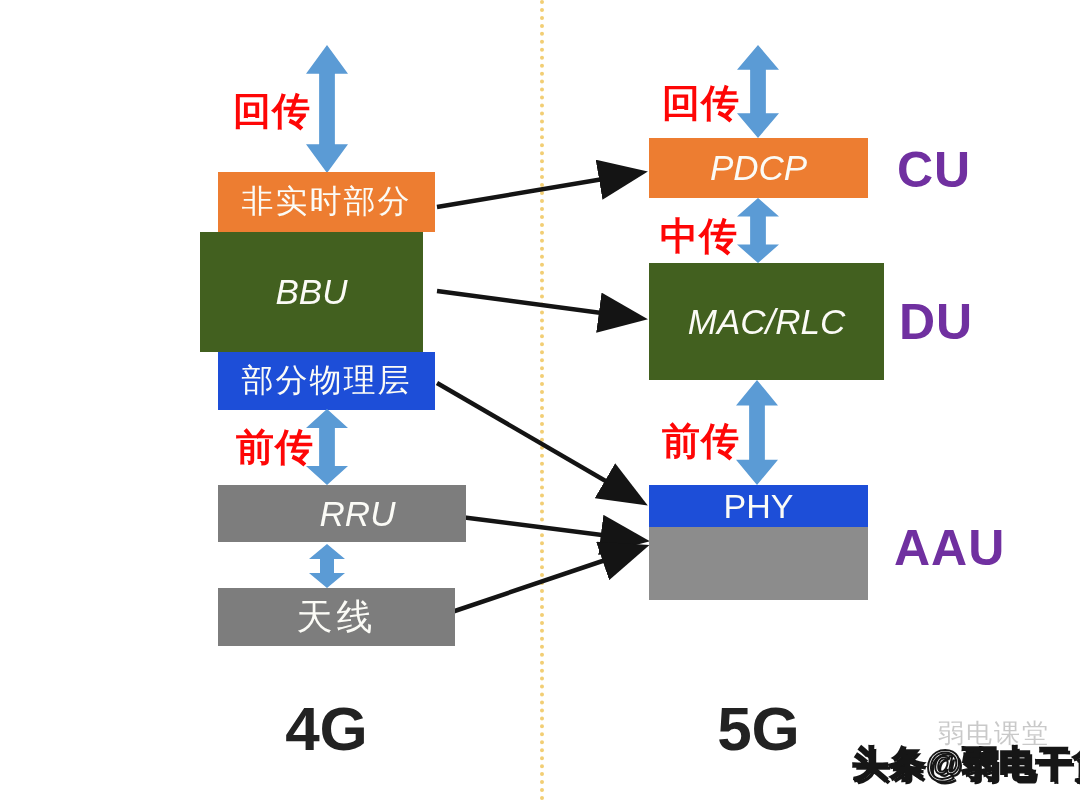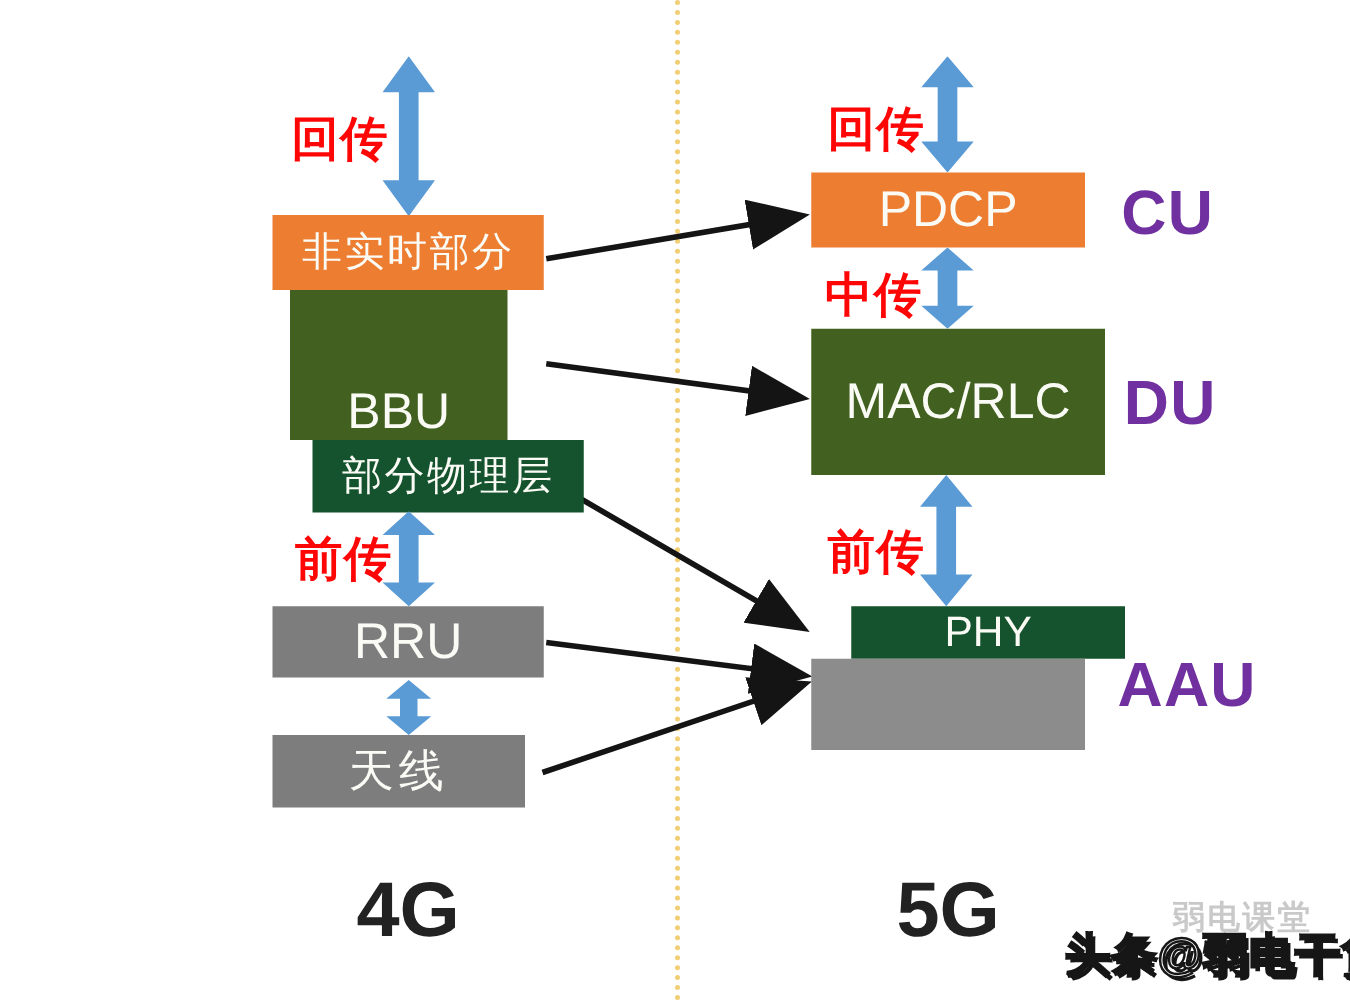--- a/index.html
+++ b/index.html
@@ -23,7 +23,7 @@
   .box-aaugray{background:#8C8C8C;}
 
   .cn-box-label{font-size:32px;font-weight:400;letter-spacing:2px;text-align:center;}
-  .en-box-label{font-size:40px;font-weight:400;}
+  .en-box-label{font-size:35px;font-weight:400;font-style:italic;}
   .phy-label{font-size:34px;font-weight:400;}
   .antenna-label{font-size:36px;font-weight:400;letter-spacing:4px;}
 

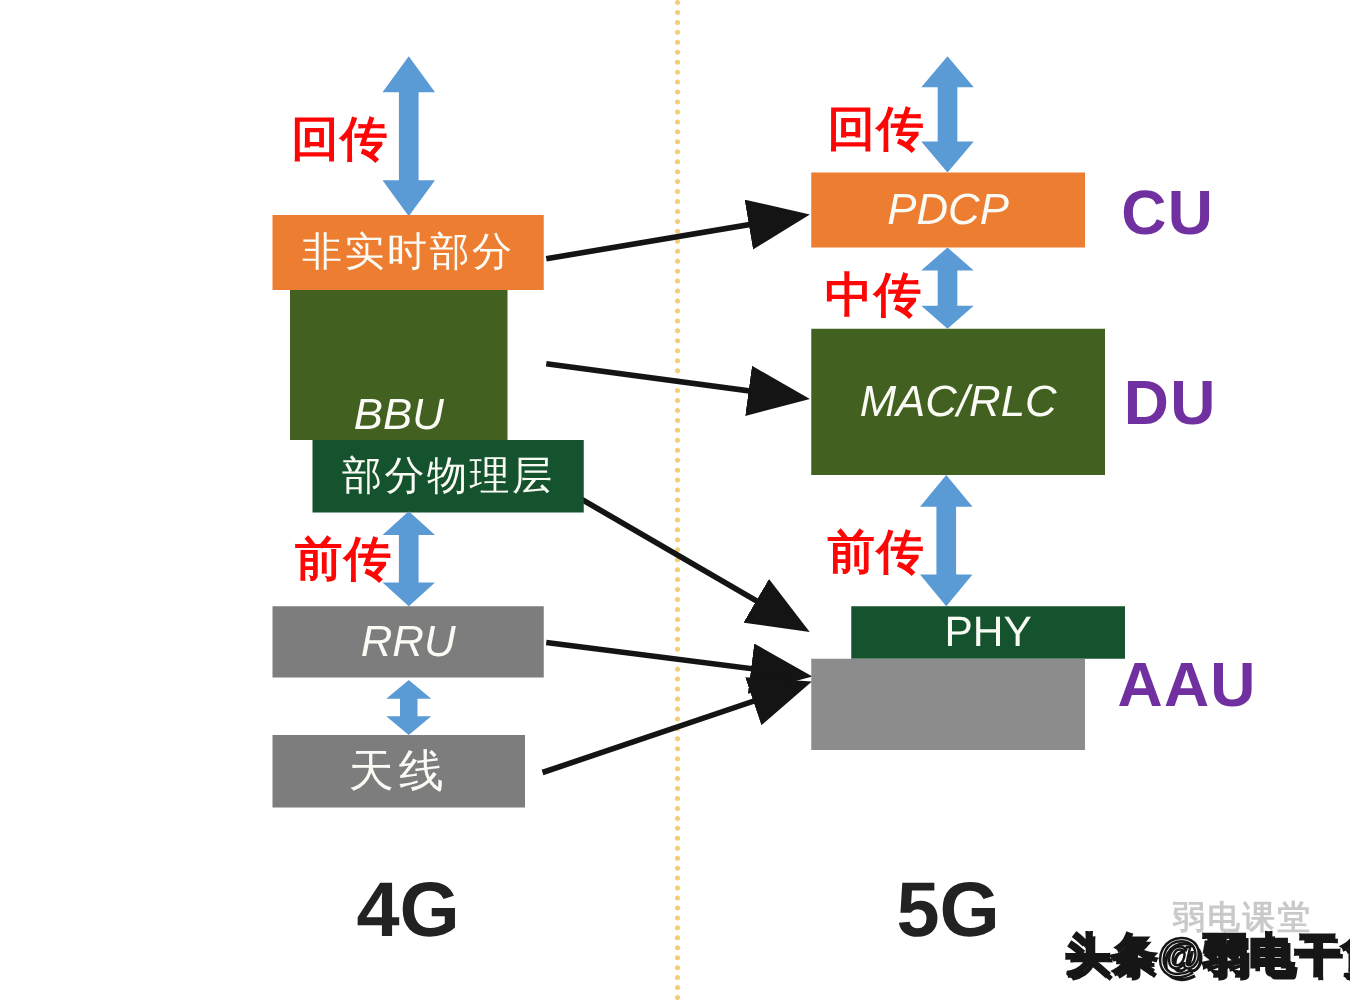--- a/index.html
+++ b/index.html
@@ -82,7 +82,7 @@
     <span class="cn-box-label">非实时部分</span>
   </div>
 
-  <div class="box box-green" style="left:232px;top:232px;width:174px;height:120px;align-items:flex-end;">
+  <div class="box box-green" style="left:200px;top:232px;width:223px;height:120px;">
     <span class="en-box-label">BBU</span>
   </div>
 

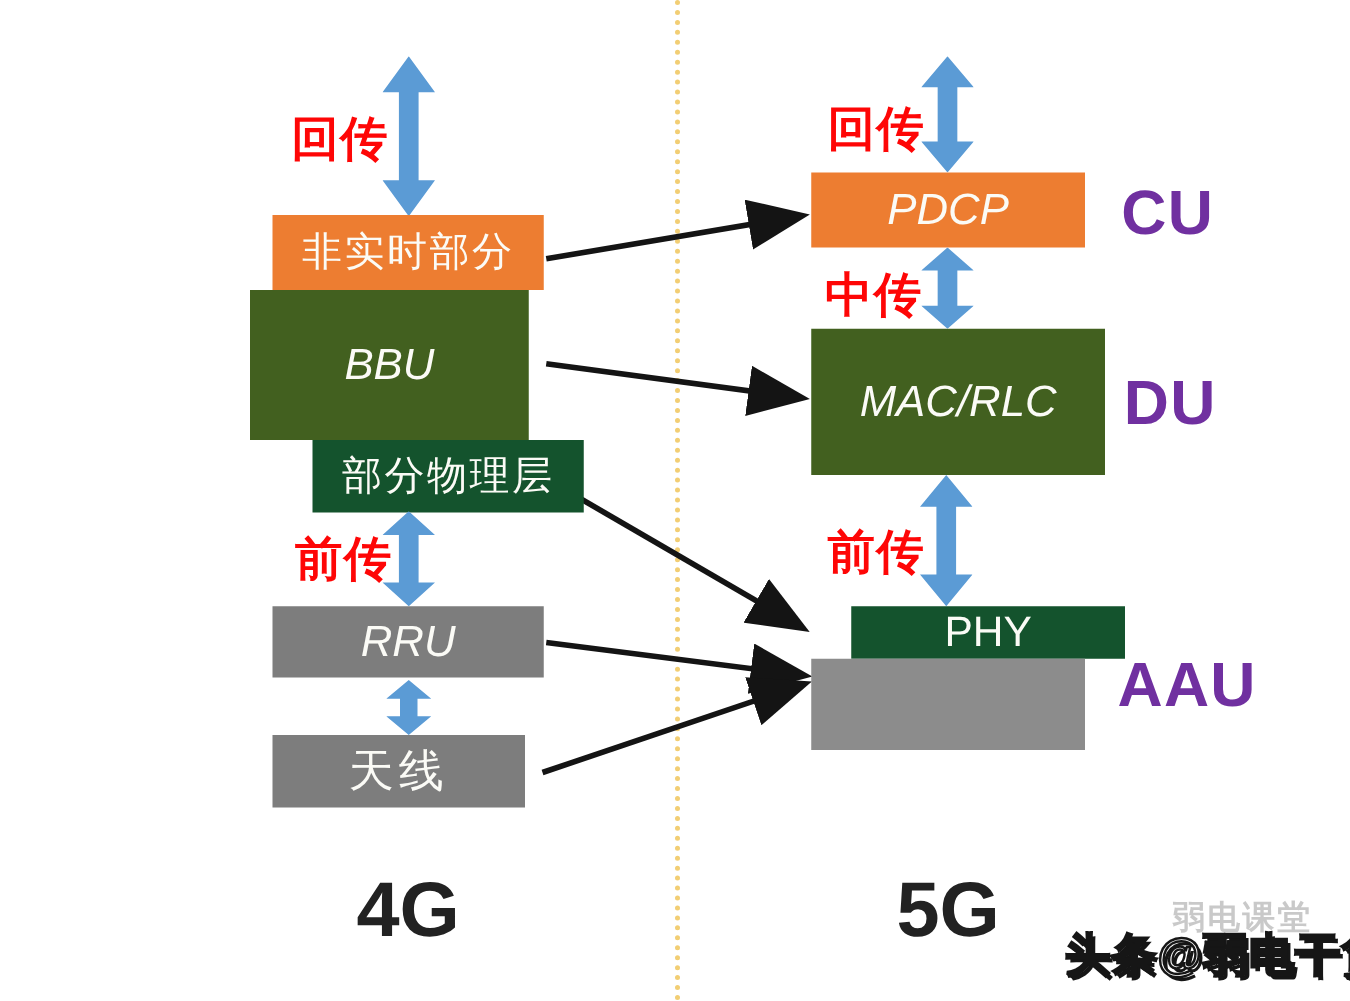--- a/index.html
+++ b/index.html
@@ -18,7 +18,7 @@
        color:#FBFBF6;white-space:nowrap;}
   .box-orange{background:#ED7D31;}
   .box-green{background:#42601F;}
-  .box-lightgray{background:#14532d;margin-left:32px;}
+  .box-lightgray{background:#1d4ed8;}
   .box-midgray{background:#7D7D7D;}
   .box-aaugray{background:#8C8C8C;}
 

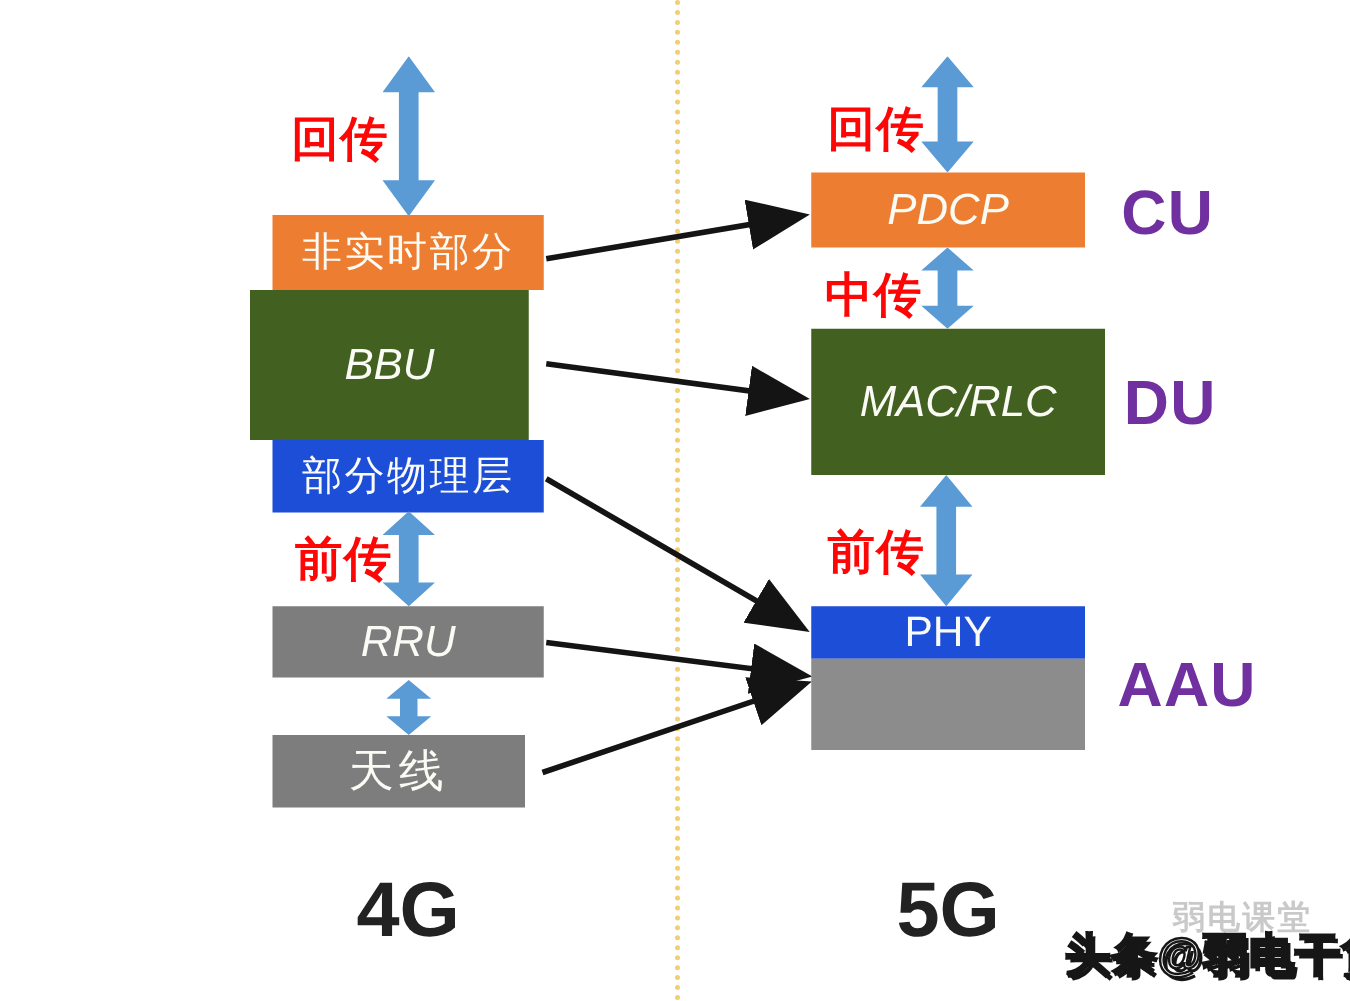--- a/index.html
+++ b/index.html
@@ -97,7 +97,7 @@
   </span>
   <div class="red-label" style="left:236px;top:422px;">前传</div>
 
-  <div class="box box-midgray" style="left:218px;top:485px;width:217px;height:57px;">
+  <div class="box box-midgray" style="left:218px;top:485px;width:217px;height:57px;padding-left:31px;">
     <span class="en-box-label">RRU</span>
   </div>
 

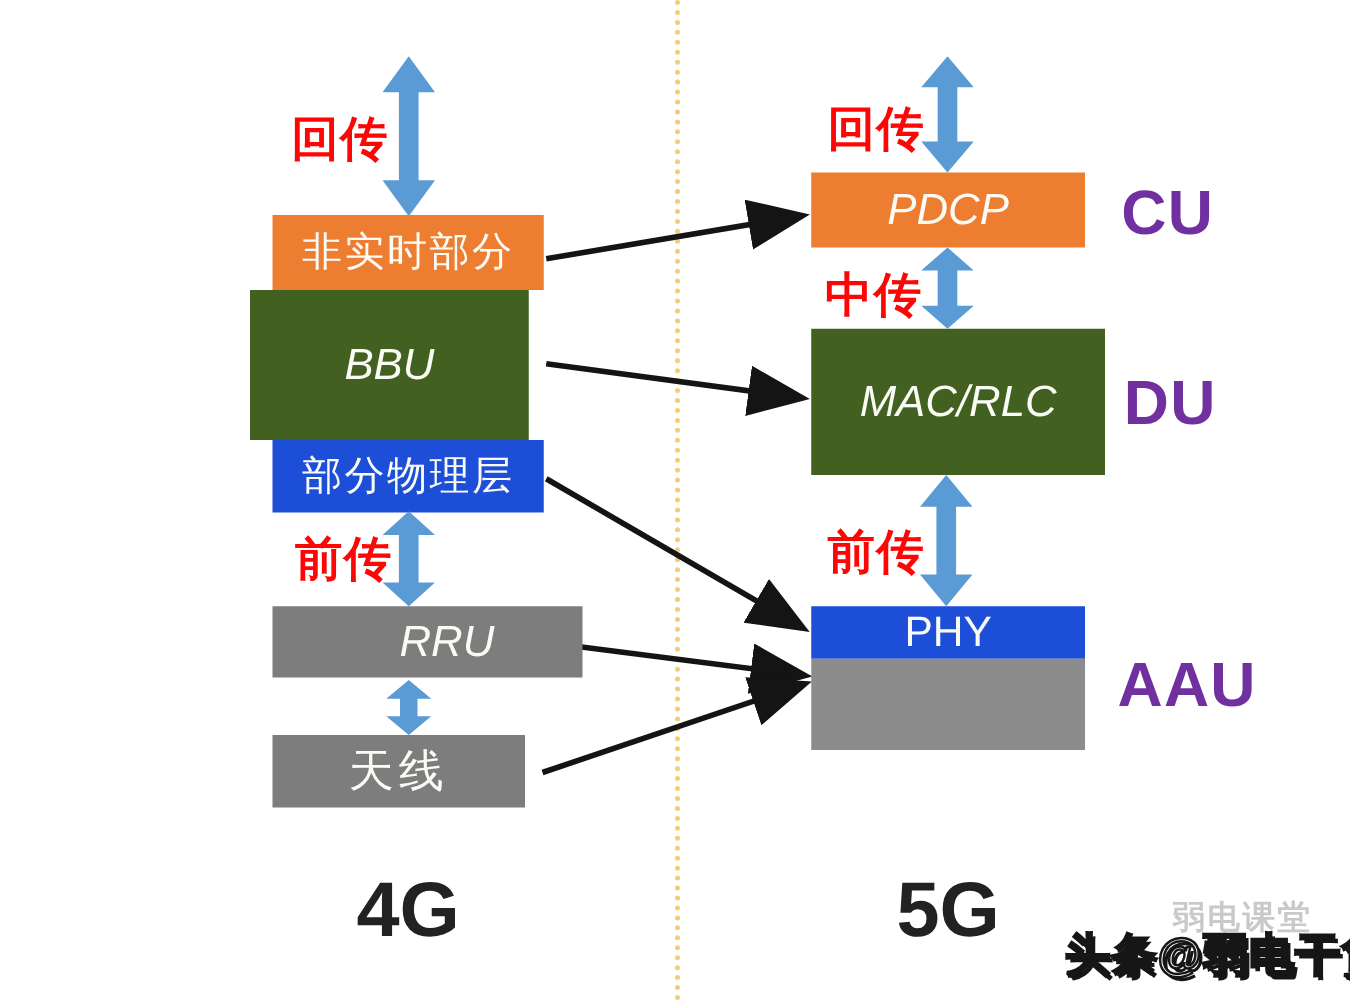--- a/index.html
+++ b/index.html
@@ -107,7 +107,7 @@
     </svg>
   </span>
 
-  <div class="box box-midgray" style="left:218px;top:588px;width:202px;height:58px;">
+  <div class="box box-midgray" style="left:218px;top:588px;width:237px;height:58px;">
     <span class="antenna-label">天线</span>
   </div>
 

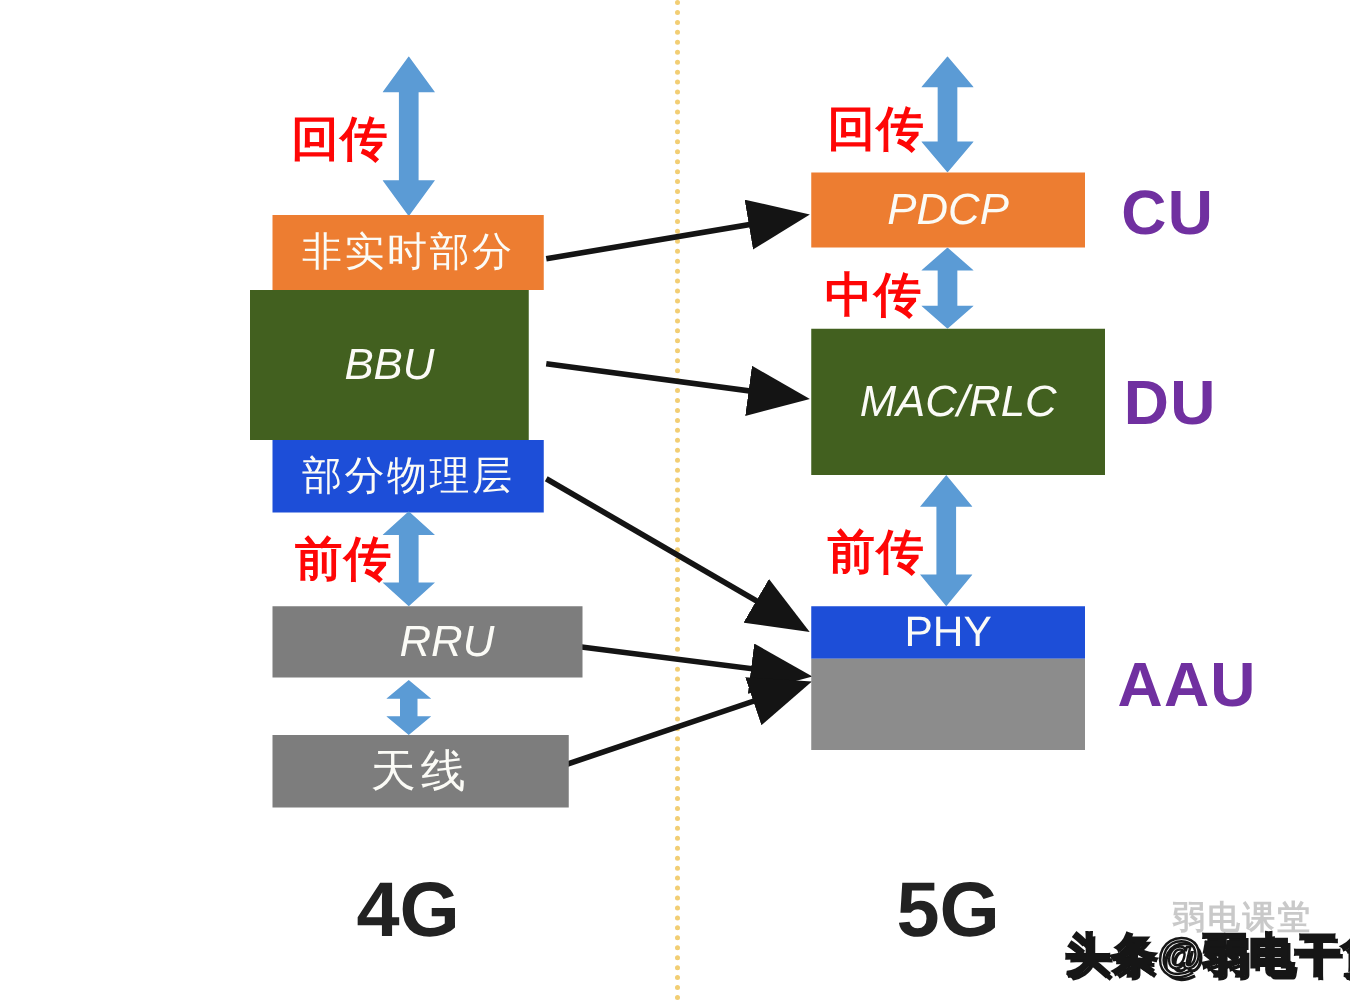--- a/index.html
+++ b/index.html
@@ -44,7 +44,7 @@
   .vda svg{display:block;width:100%;height:100%;}
 
   
-  .wm-ghost{position:absolute;color:rgba(60,60,60,0.28);font-size:26px;font-weight:700;
+  .wm-ghost{position:absolute;color:rgba(60,60,60,0.28);font-size:26px;font-weight:400;
             letter-spacing:2px;white-space:nowrap;}
   .wm-main{position:absolute;color:#ffffff;font-size:36px;font-weight:700;
            -webkit-text-stroke:2px #161616;

